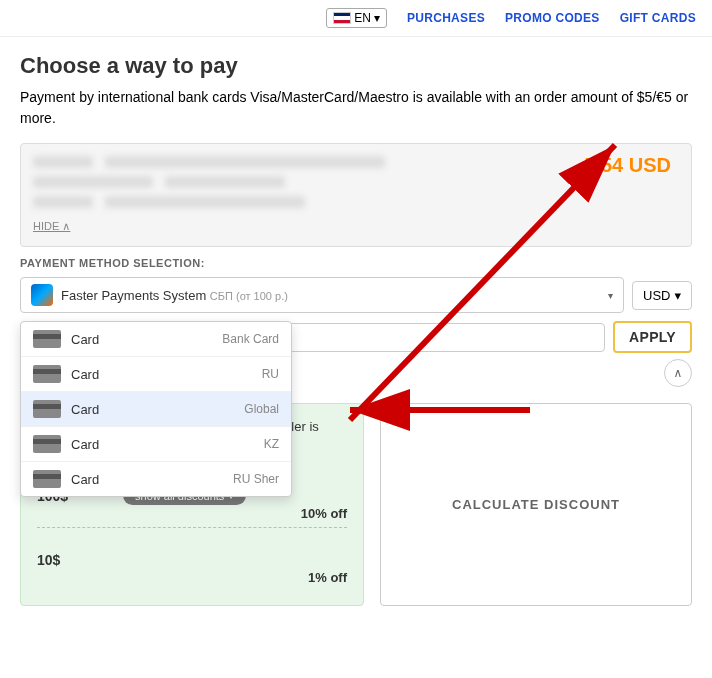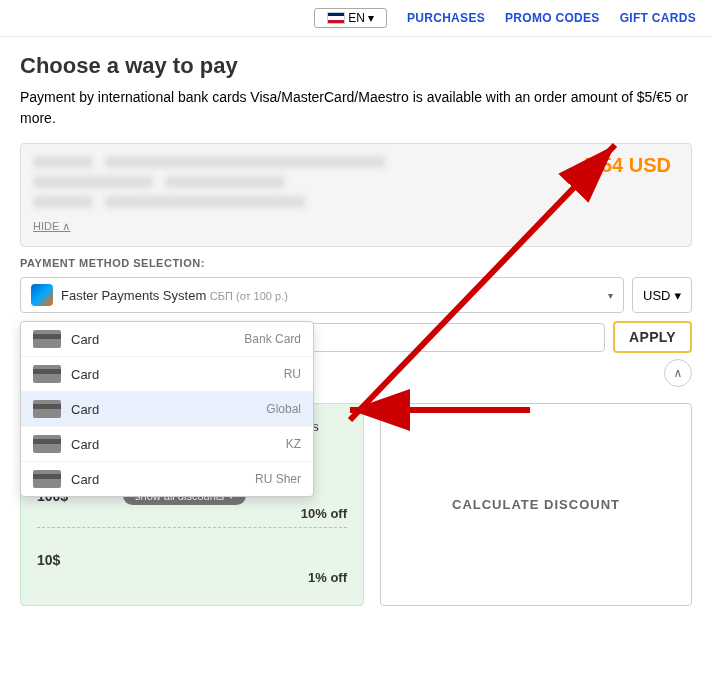--- a/index.html
+++ b/index.html
@@ -33,7 +33,7 @@
       align-items: center;
       gap: 3px;
       border: 1px solid #aaa;
-      padding: 2px 12px;
+      padding: 2px 6px;
       border-radius: 3px;
       font-size: 12px;
       cursor: pointer;

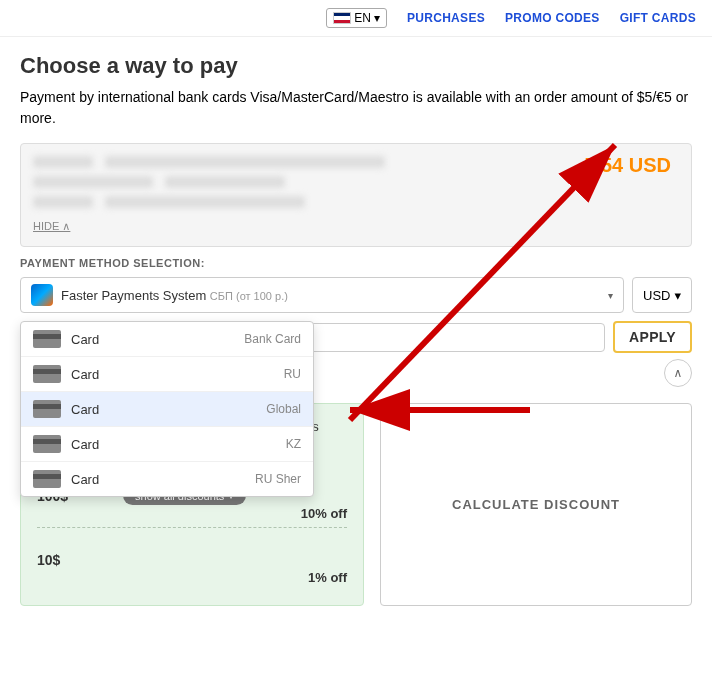--- a/index.html
+++ b/index.html
@@ -120,6 +120,7 @@
     .payment-row {
       display: flex;
       gap: 8px;
+      align-items: center;
       margin-bottom: 8px;
       position: relative;
     }

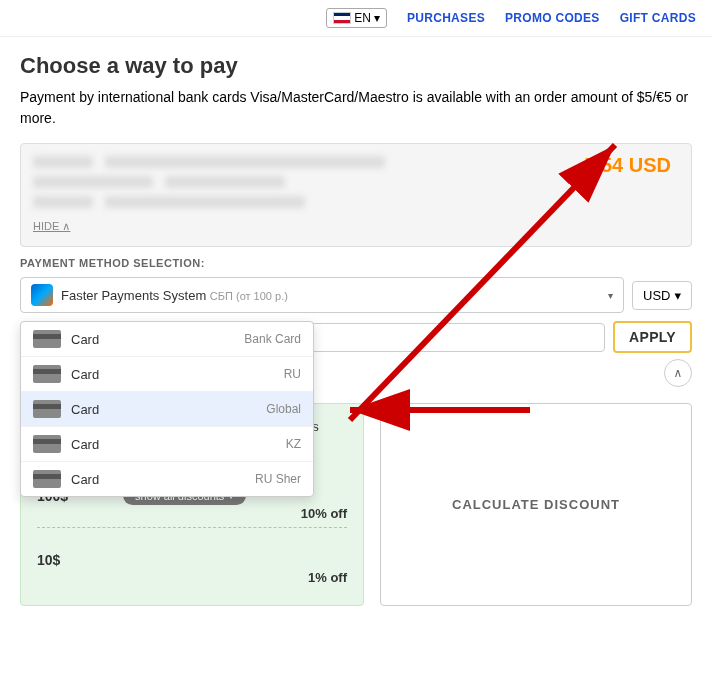--- a/index.html
+++ b/index.html
@@ -174,7 +174,7 @@
       position: absolute;
       top: 44px;
       left: 0;
-      width: 294px;
+      width: 272px;
       background: #fff;
       border: 1px solid #ccc;
       border-radius: 4px;

